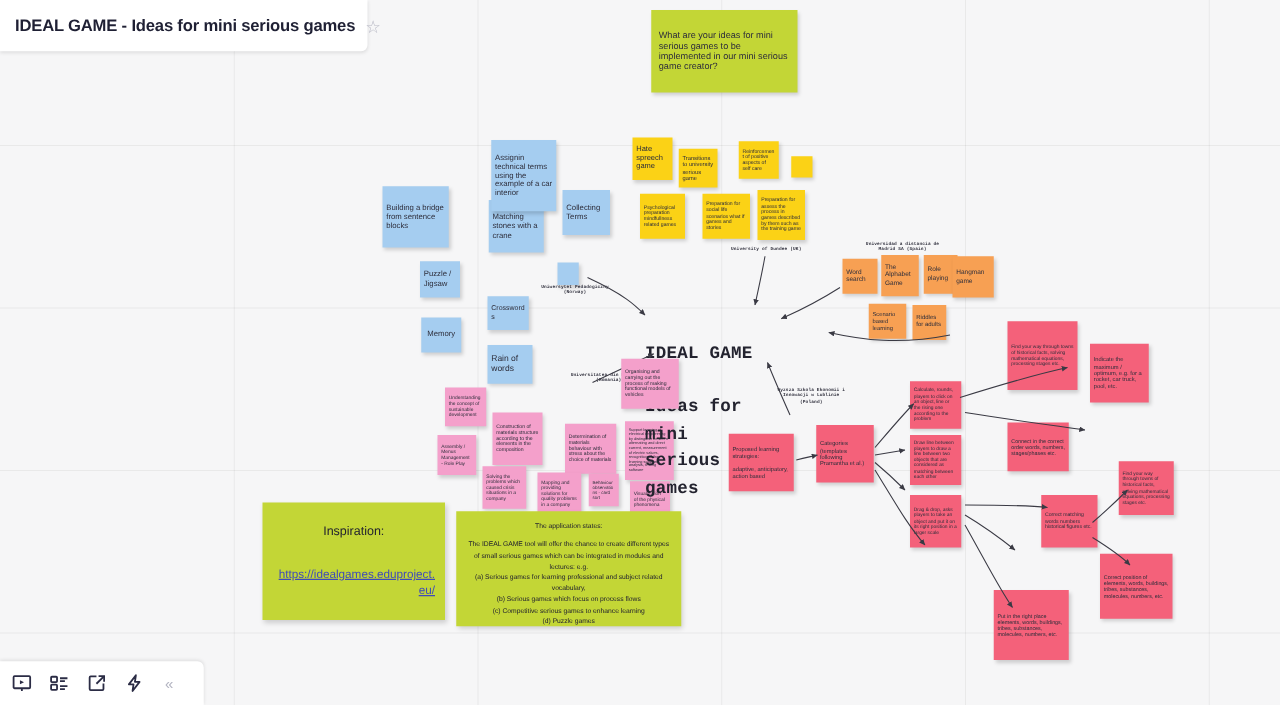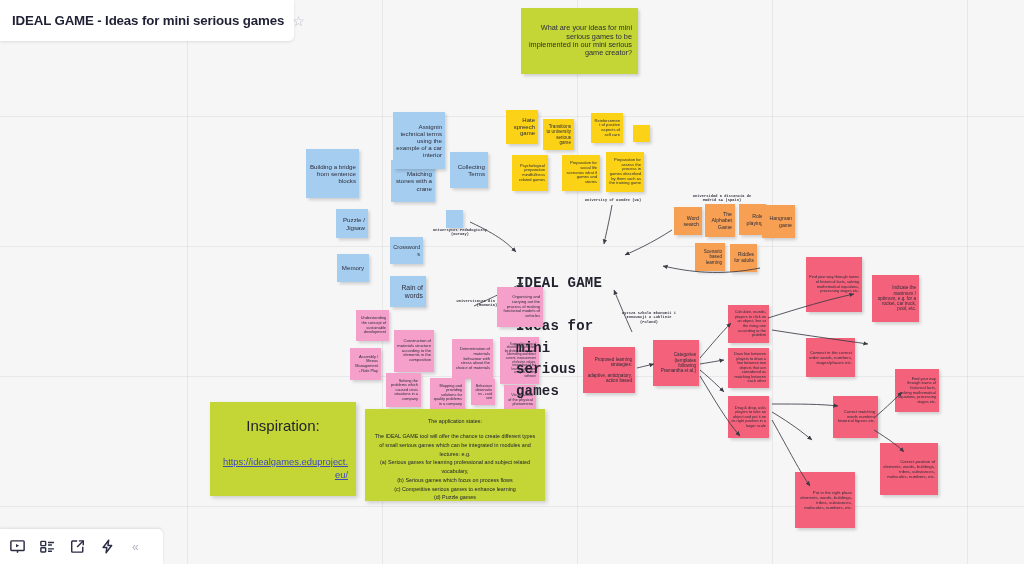--- a/index.html
+++ b/index.html
@@ -59,7 +59,7 @@
     position: absolute;
     box-shadow: 1.5px 2px 3px rgba(0,0,0,0.17);
     display: flex; align-items: center; justify-content: center;
-    text-align: right;
+    text-align: left;
     color: #2d2d3a;
     overflow: hidden;
     padding: 3px 3px;

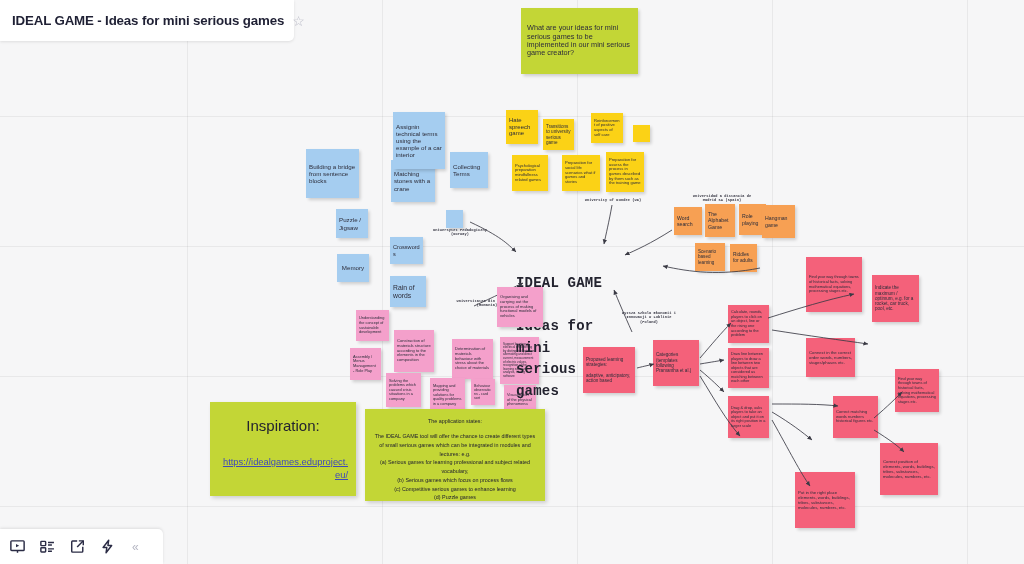--- a/index.html
+++ b/index.html
@@ -94,7 +94,7 @@
     align-items: center; justify-content: center;
     text-align: center; color: #23232f;
   }
-  #inspiration .ttl { font-size: 15px; margin-bottom: 22px; }
+  #inspiration .ttl { font-size: 10px; margin-bottom: 22px; }
   #inspiration .lnk {
     font-size: 9.4px; color: #3f4bb8; text-decoration: underline;
     line-height: 1.35; padding: 0 8px; word-break: break-all; text-align: right;

